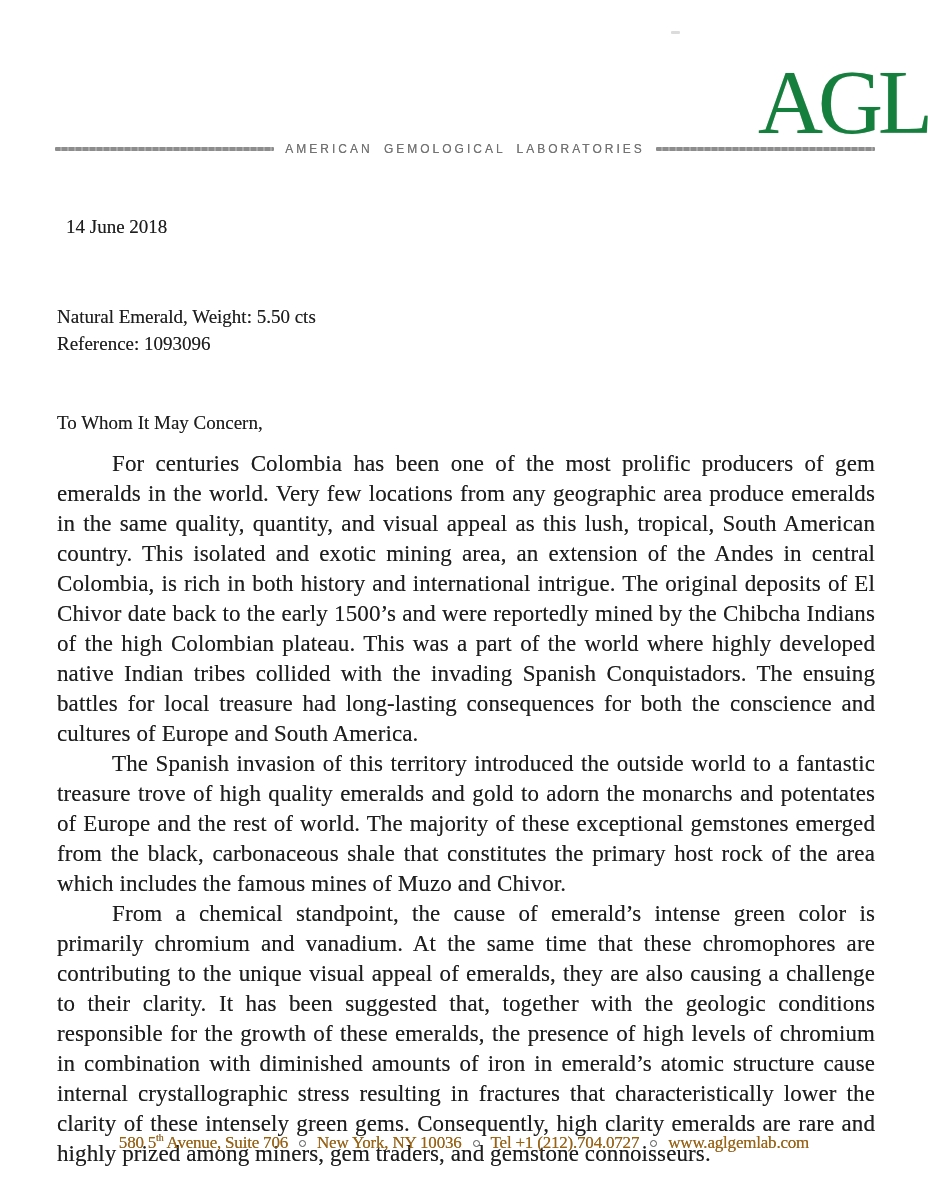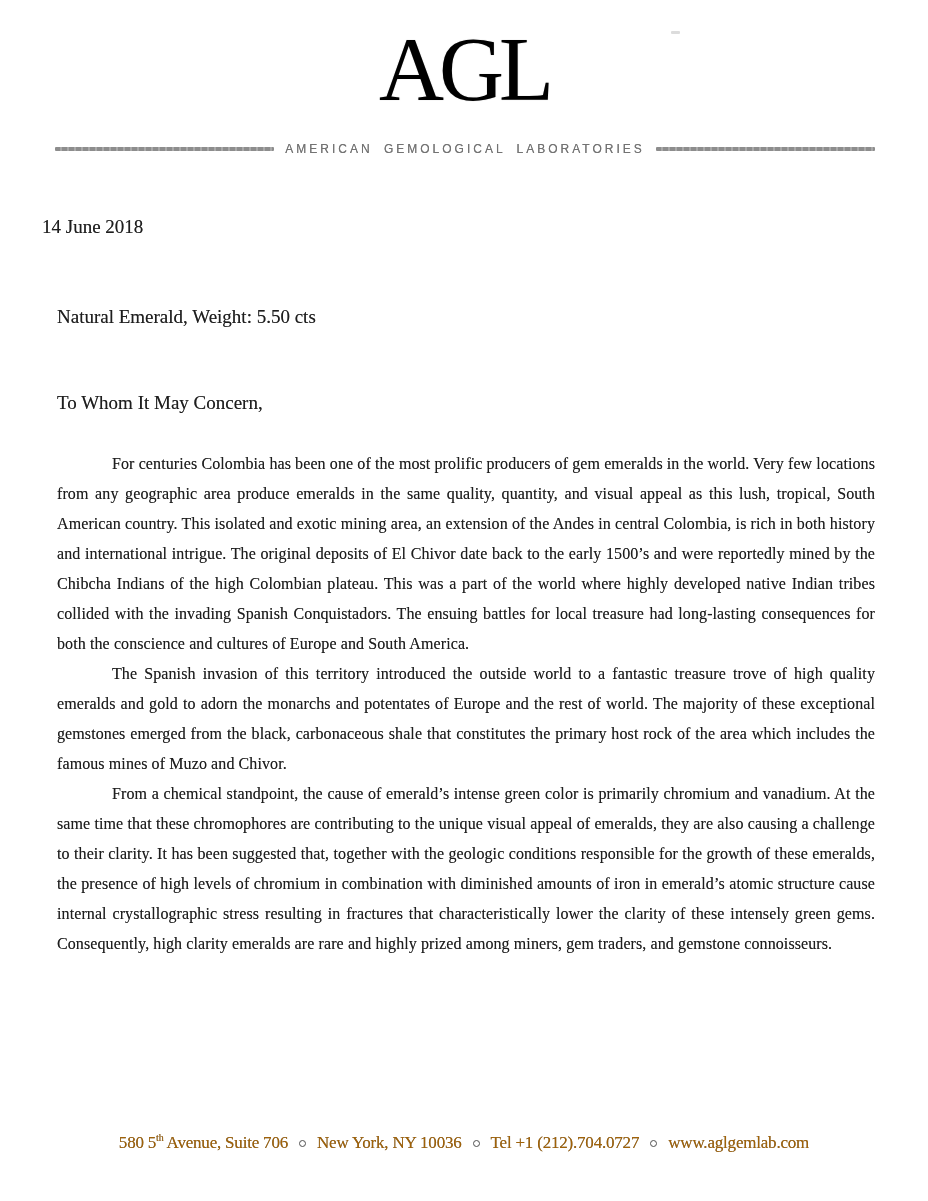--- a/index.html
+++ b/index.html
@@ -20,11 +20,11 @@
 
   
   .logo {
-    position:absolute; top:25px; left:0; width:100%;
-    text-align:center;
+    position:absolute; top:58px; left:0; width:100%;
+    text-align:right;
     font-size:90px; line-height:1;
     letter-spacing:-5px;
-    color:#000000;
+    color:#15803d;
     text-shadow:0 0 1px rgba(140,140,140,.65);
   }
   .org-row {

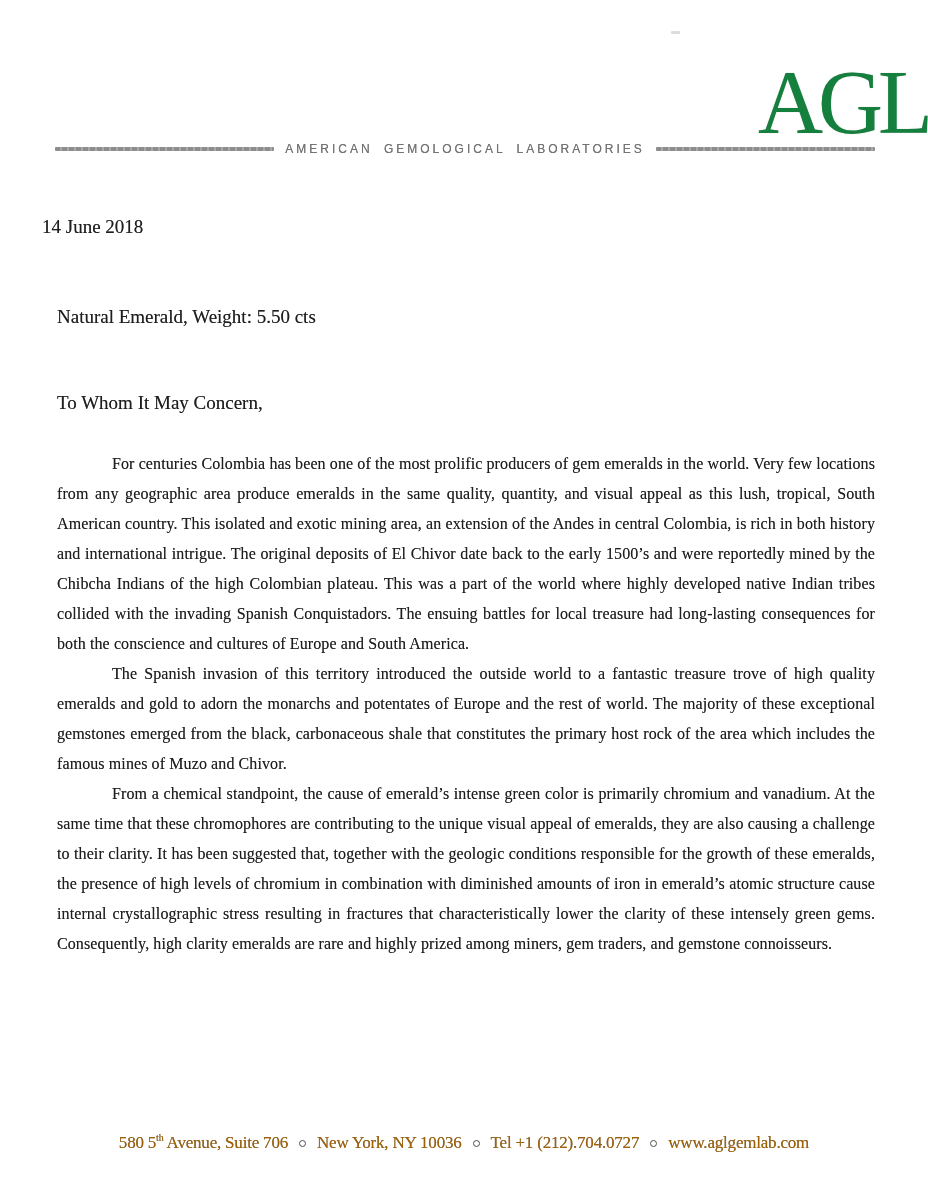--- a/index.html
+++ b/index.html
@@ -46,7 +46,7 @@
   
   .scan-text { text-shadow:0 0 0.4px rgba(0,0,0,.5); }
   .date {
-    position:absolute; top:216px; left:42px;
+    position:absolute; top:216px; left:66px;
     font-size:19px;
   }
   .subject {

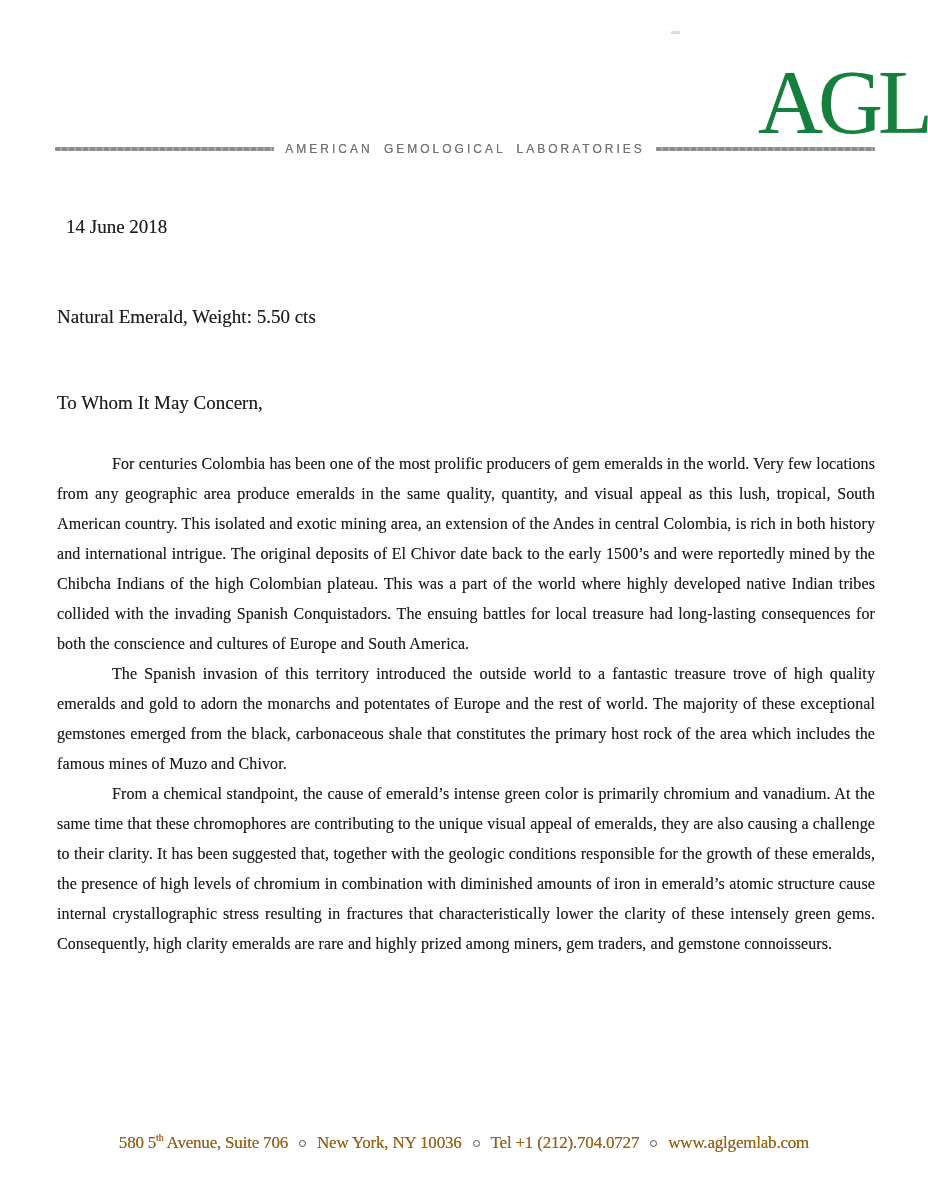--- a/index.html
+++ b/index.html
@@ -100,6 +100,7 @@
 
   <div class="subject scan-text">
     <div>Natural Emerald, Weight: 5.50 cts</div>
+    <div>Reference: 1093096</div>
   </div>
 
   <div class="salutation scan-text">To Whom It May Concern,</div>

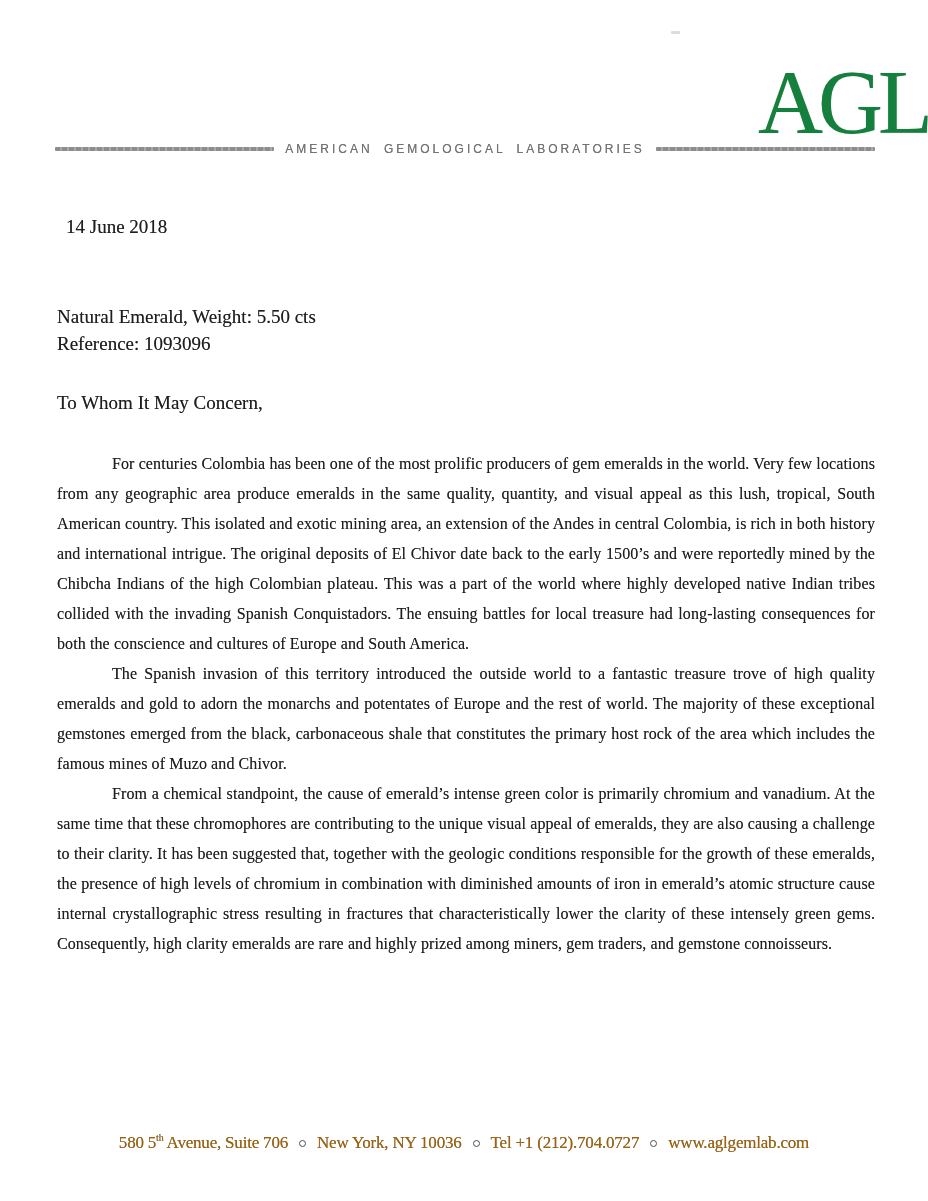--- a/index.html
+++ b/index.html
@@ -54,7 +54,7 @@
     font-size:19px; line-height:27px;font-family:Liberation Serif, serif;
   }
   .salutation {
-    position:absolute; top:392px; left:57px;
+    position:absolute; top:412px; left:57px;
     font-size:19px;
   }
   .letter-body {

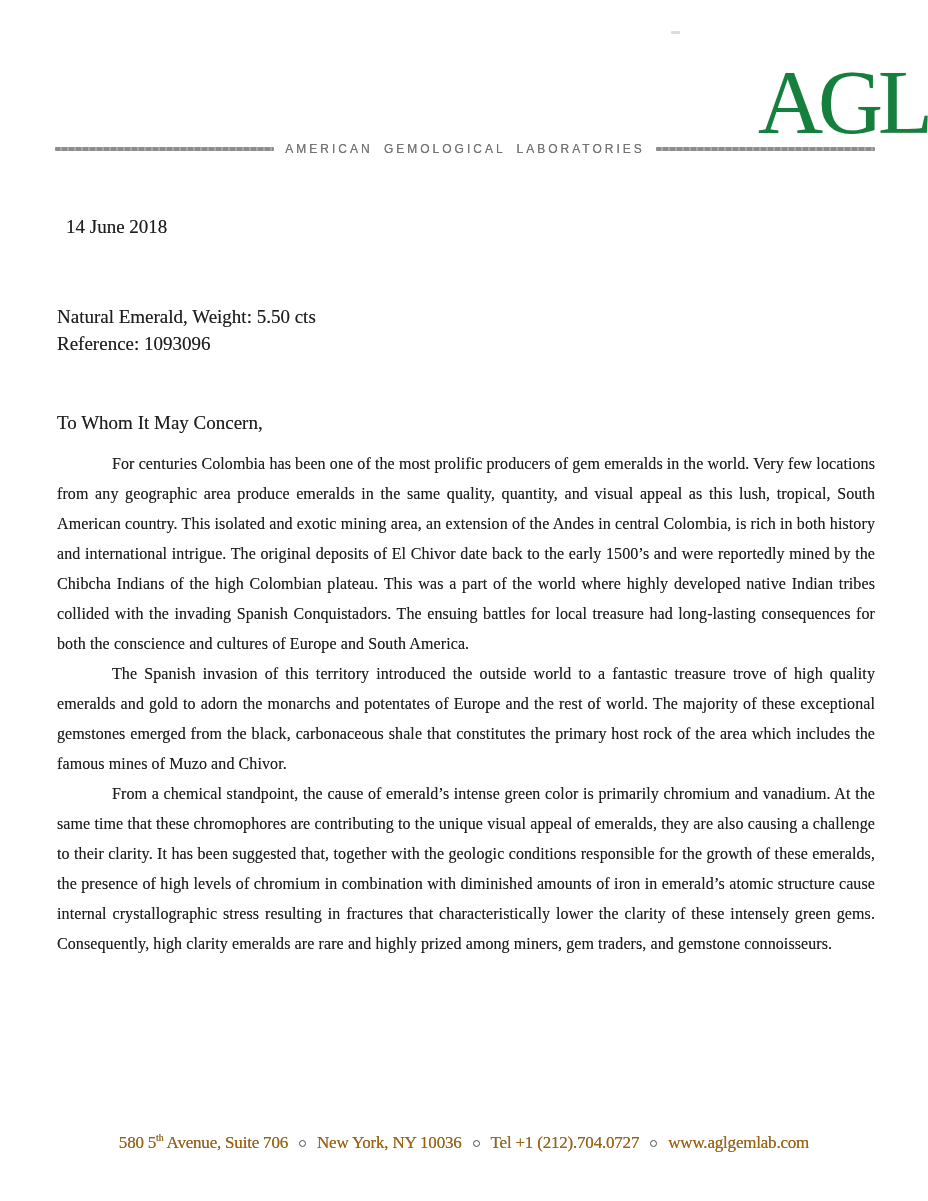--- a/index.html
+++ b/index.html
@@ -59,7 +59,7 @@
   }
   .letter-body {
     position:absolute; top:449px; left:57px; width:818px;
-    font-size:16px; line-height:30px;
+    font-size:23px; line-height:30px;
     text-align:justify; text-justify:inter-word;
     letter-spacing:0.1px;
   }

